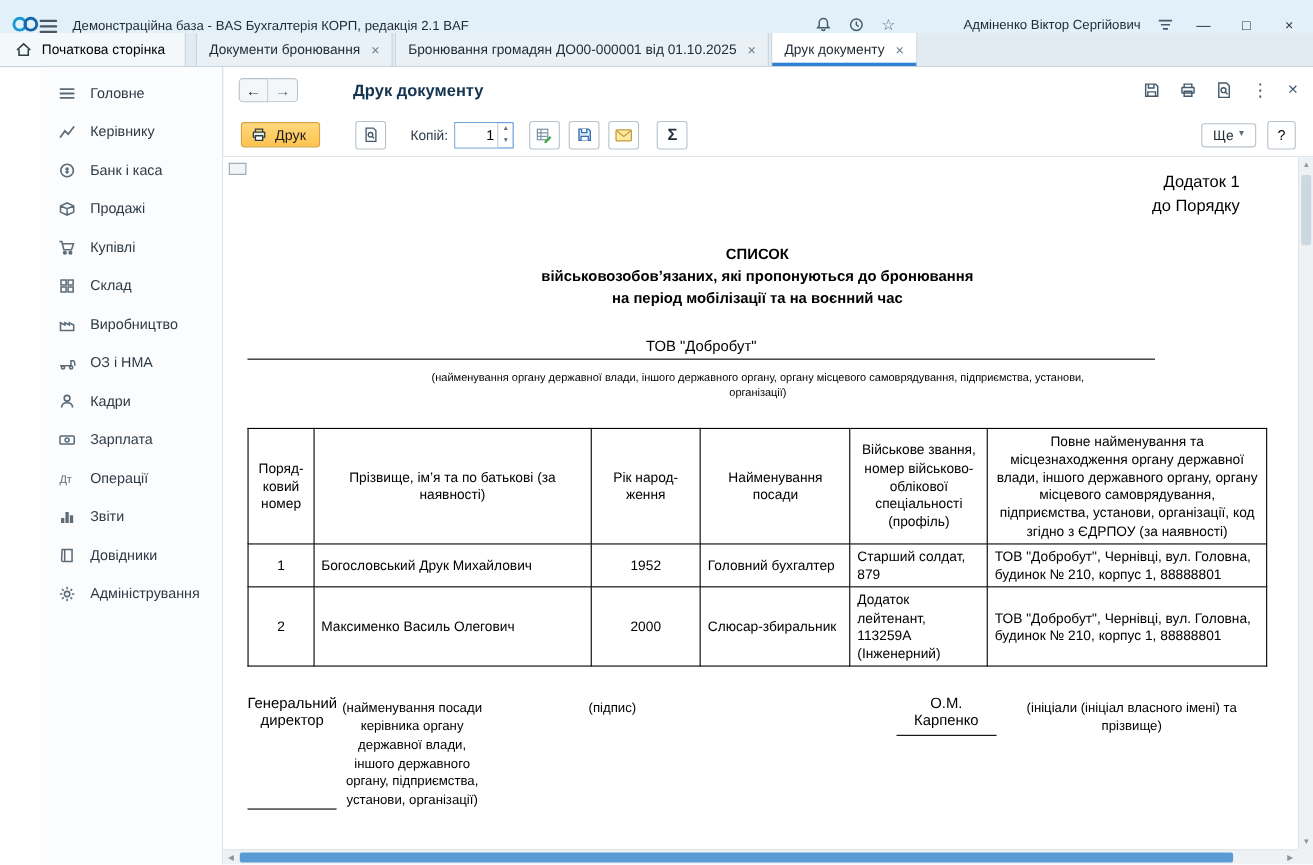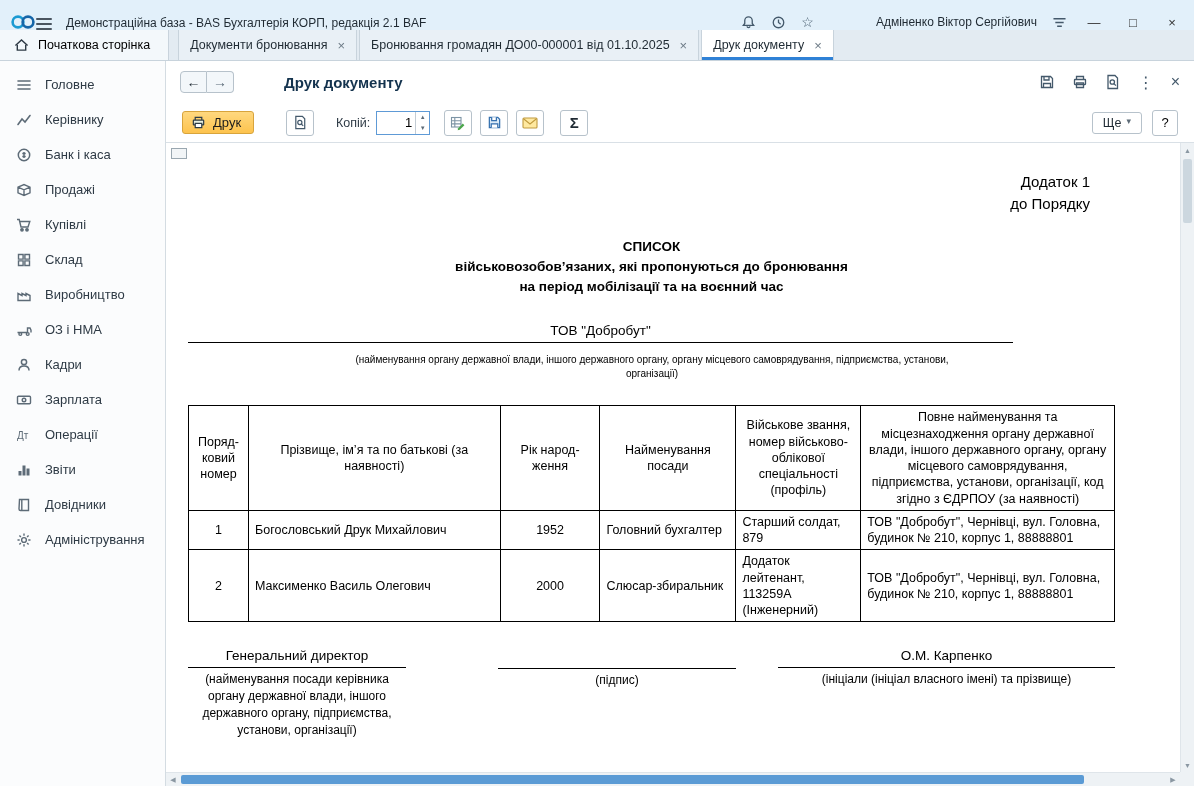--- a/index.html
+++ b/index.html
@@ -33,7 +33,7 @@
   .tab-x { color:#6c7a86; font-size:13px; margin-left:2px; cursor:pointer; }
 
   
-  .main { flex:1; display:flex; min-height:0; }
+  .main { flex:1; display:flex; min-height:0;padding-left:37px; }
   .sidebar { width:165px; background:#fbfcfd; padding-top:6px; flex:0 0 auto; overflow:hidden; }
   .side-item { height:35px; display:flex; align-items:center; gap:11px; padding-left:14px;
                font-size:13px; color:#2e3a45; cursor:pointer; white-space:nowrap; }

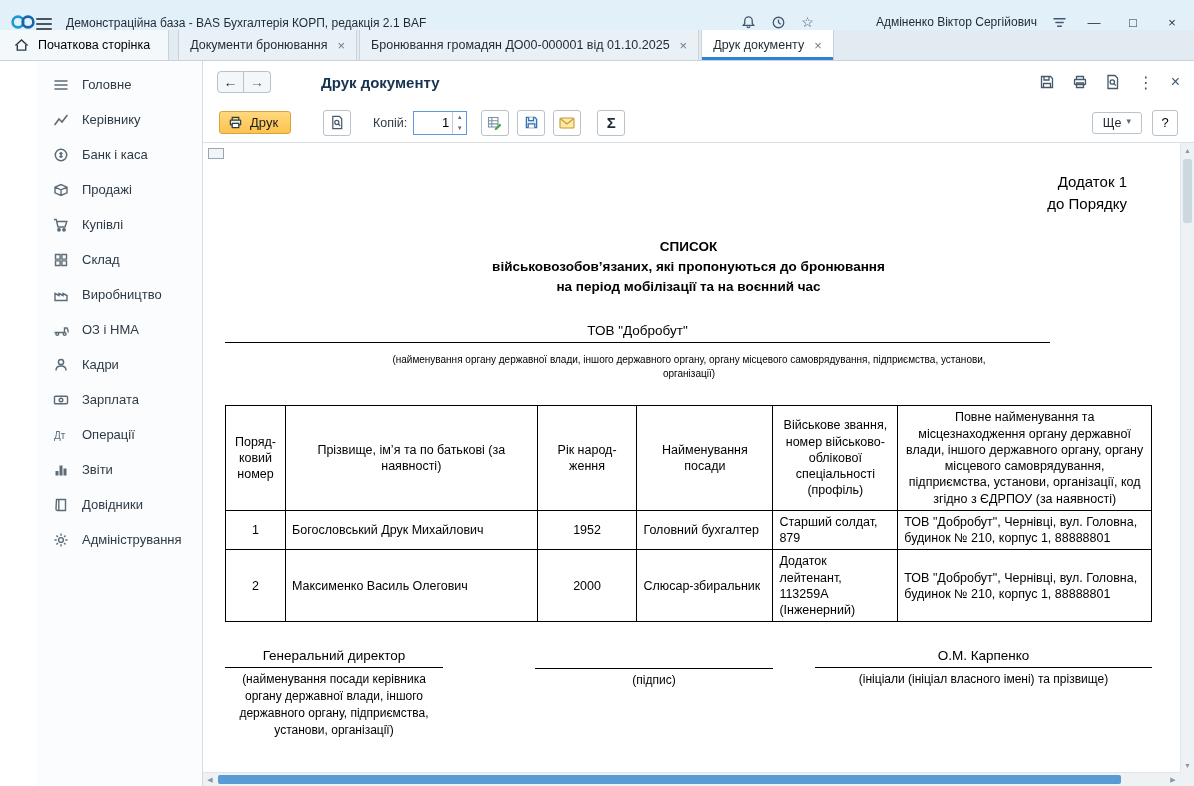--- a/index.html
+++ b/index.html
@@ -84,7 +84,7 @@
   .corner-box { position:absolute; left:5px; top:5px; width:16px; height:11px;
                 border:1px solid #9aa7b0; background:#f2f5f7; }
   .doc-content { padding:12px 0 0 22px; width:942px; color:#000; font-size:13px; }
-  .annex { text-align:right; padding-right:18px; font-size:15px; line-height:1.45; color:#000;margin-top:16px; }
+  .annex { text-align:right; padding-right:18px; font-size:15px; line-height:1.45; color:#000; }
   .doc-title { text-align:center; font-weight:bold; font-size:13.5px; line-height:1.5; width:927px; }
   .doc-title.first { margin-top:22px; }
   .org-line { margin-top:26px; width:825px; text-align:center; font-size:13.5px;

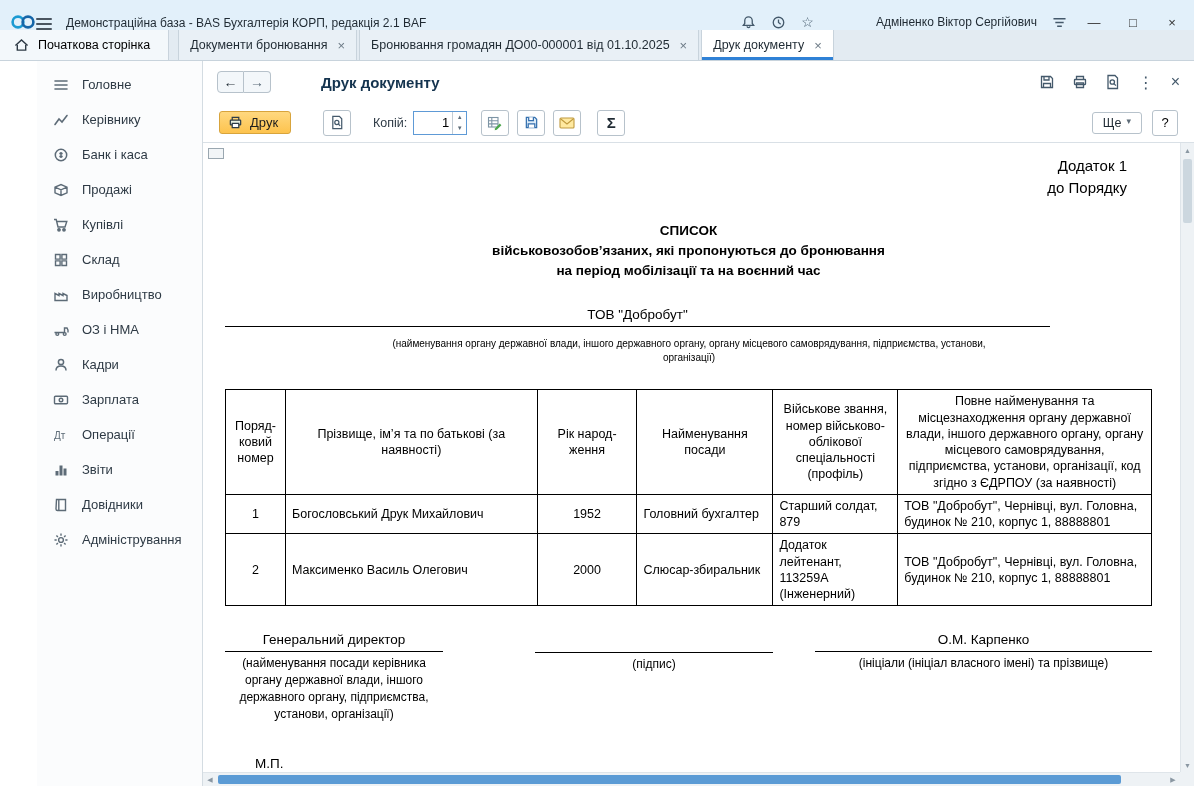--- a/index.html
+++ b/index.html
@@ -99,7 +99,7 @@
   .doc-table td.l { text-align:left; }
 
   .sig-row { margin-top:26px; width:927px; display:flex; align-items:flex-start; }
-  .sig-col { display:flex; flex-direction:column; }
+  .sig-col { display:flex; flex-direction:row; }
   .sig-line { border-bottom:1px solid #000; text-align:center; font-size:13.5px; padding-bottom:4px; }
   .sig-line.empty { height:21px; }
   .sig-cap { text-align:center; font-size:12px; line-height:1.4; margin-top:3px; }

